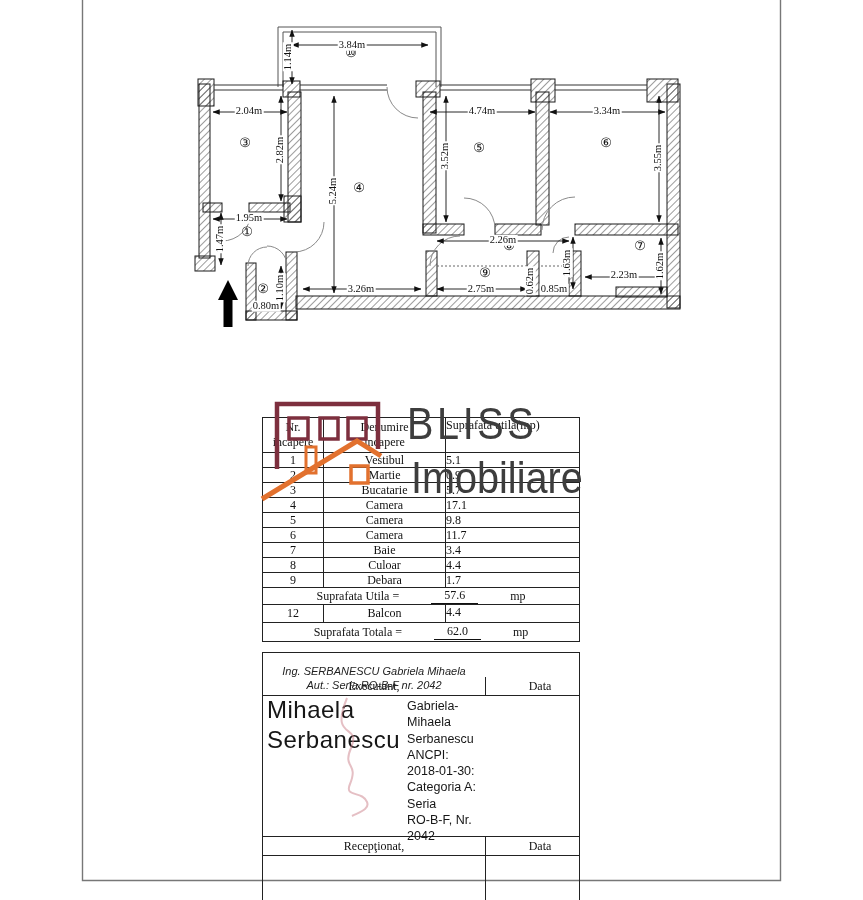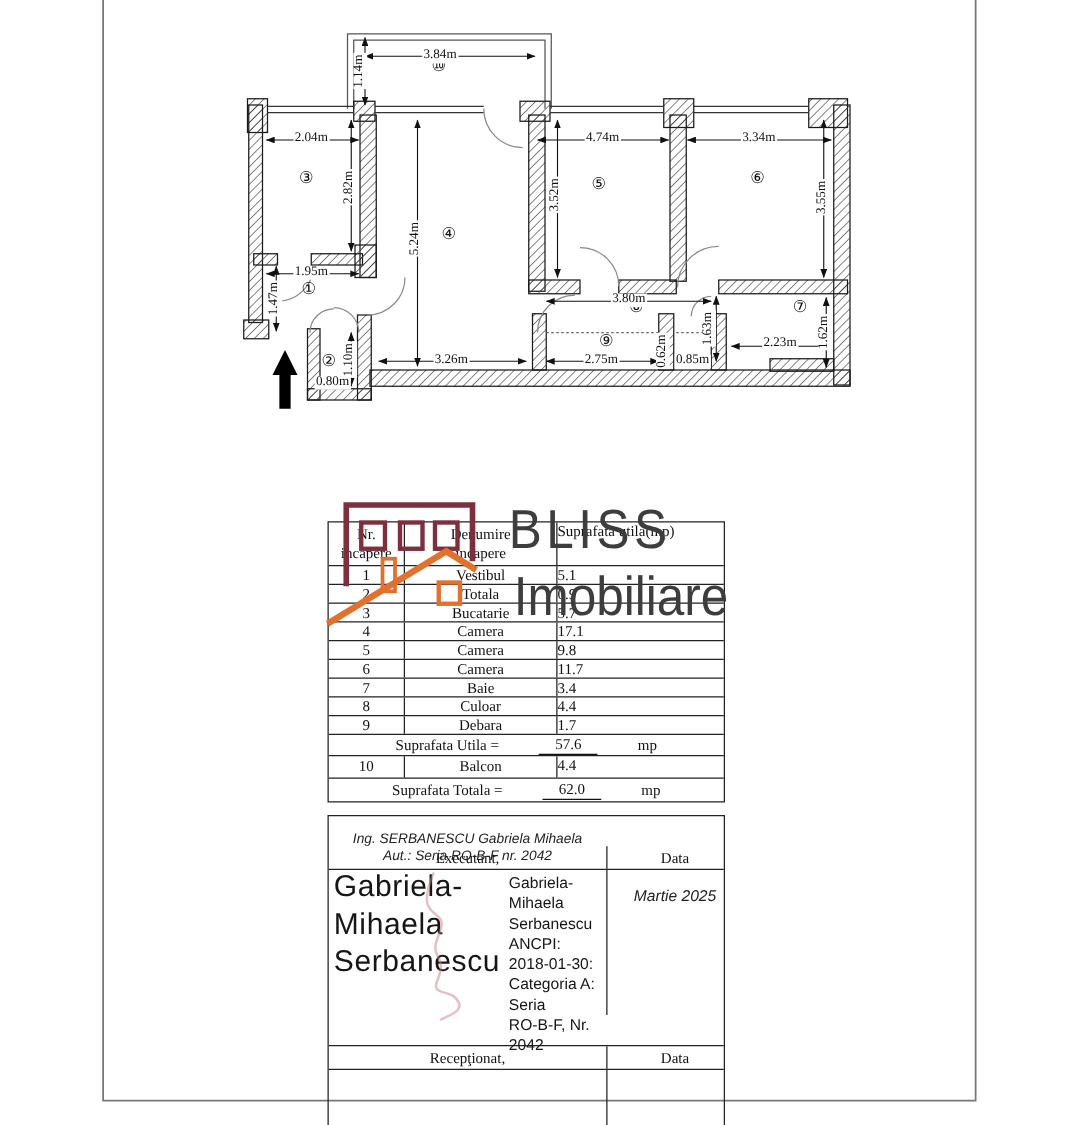--- a/index.html
+++ b/index.html
@@ -173,7 +173,7 @@
   <span class="pl v" style="left:220px;top:239px">1.47m</span>
   <span class="pl v" style="left:280px;top:288px">1.10m</span>
   <span class="pl" style="left:266px;top:306px">0.80m</span>
-  <span class="pl" style="left:503px;top:240px">3.80m</span>
+  <span class="pl" style="left:503px;top:240px">2.26m</span>
   <span class="pl" style="left:481px;top:289px">2.75m</span>
   <span class="pl v" style="left:530px;top:281px">0.62m</span>
   <span class="pl" style="left:554px;top:289px">0.85m</span>

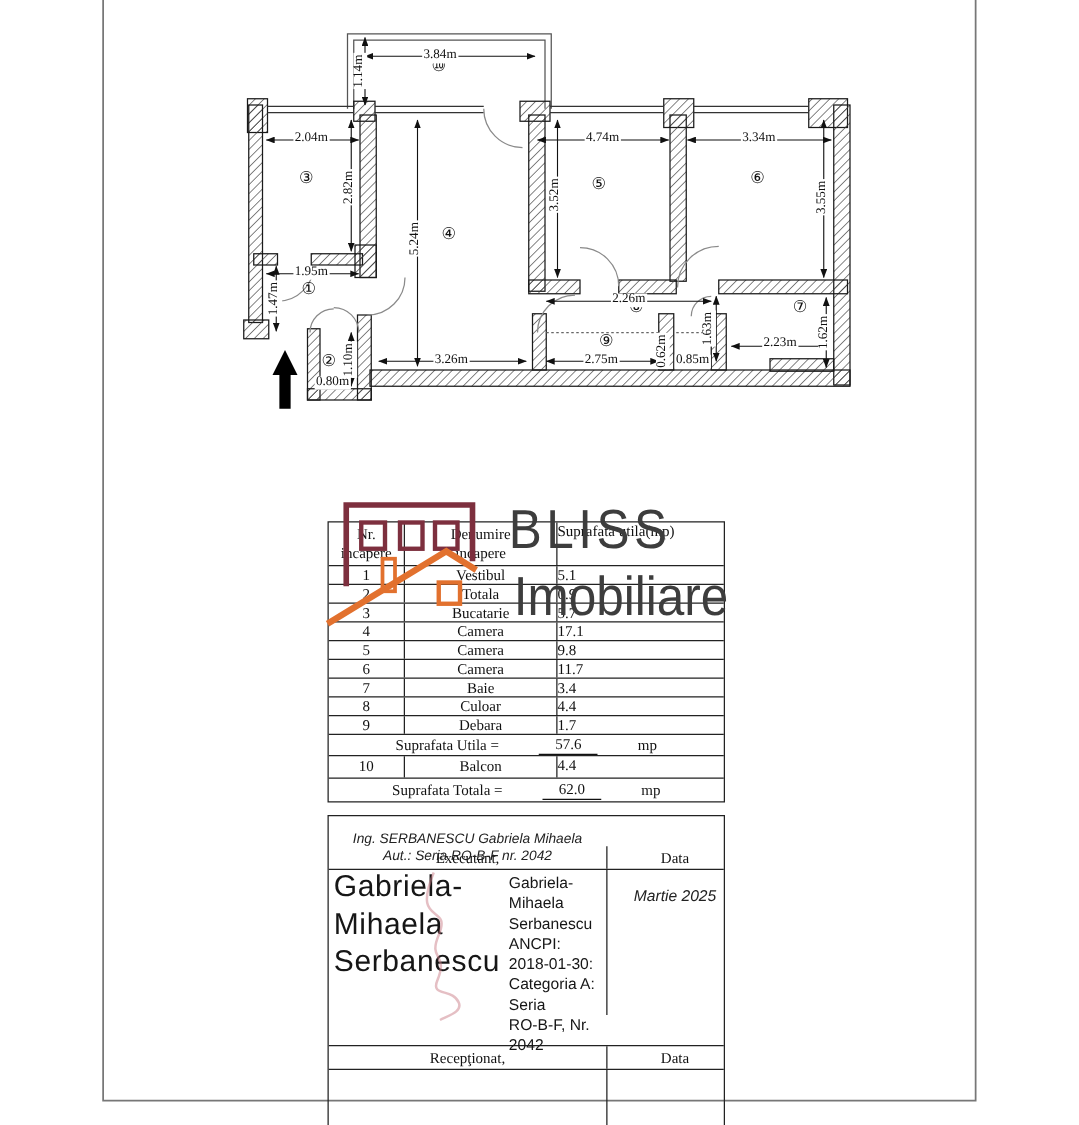--- a/index.html
+++ b/index.html
@@ -204,7 +204,7 @@
     </div>
     <div class="trow drow">
       <div class="c1">2</div>
-      <div class="c2">Totala</div>
+      <div class="c2">Martie</div>
       <div class="c3">0.9</div>
     </div>
     <div class="trow drow">

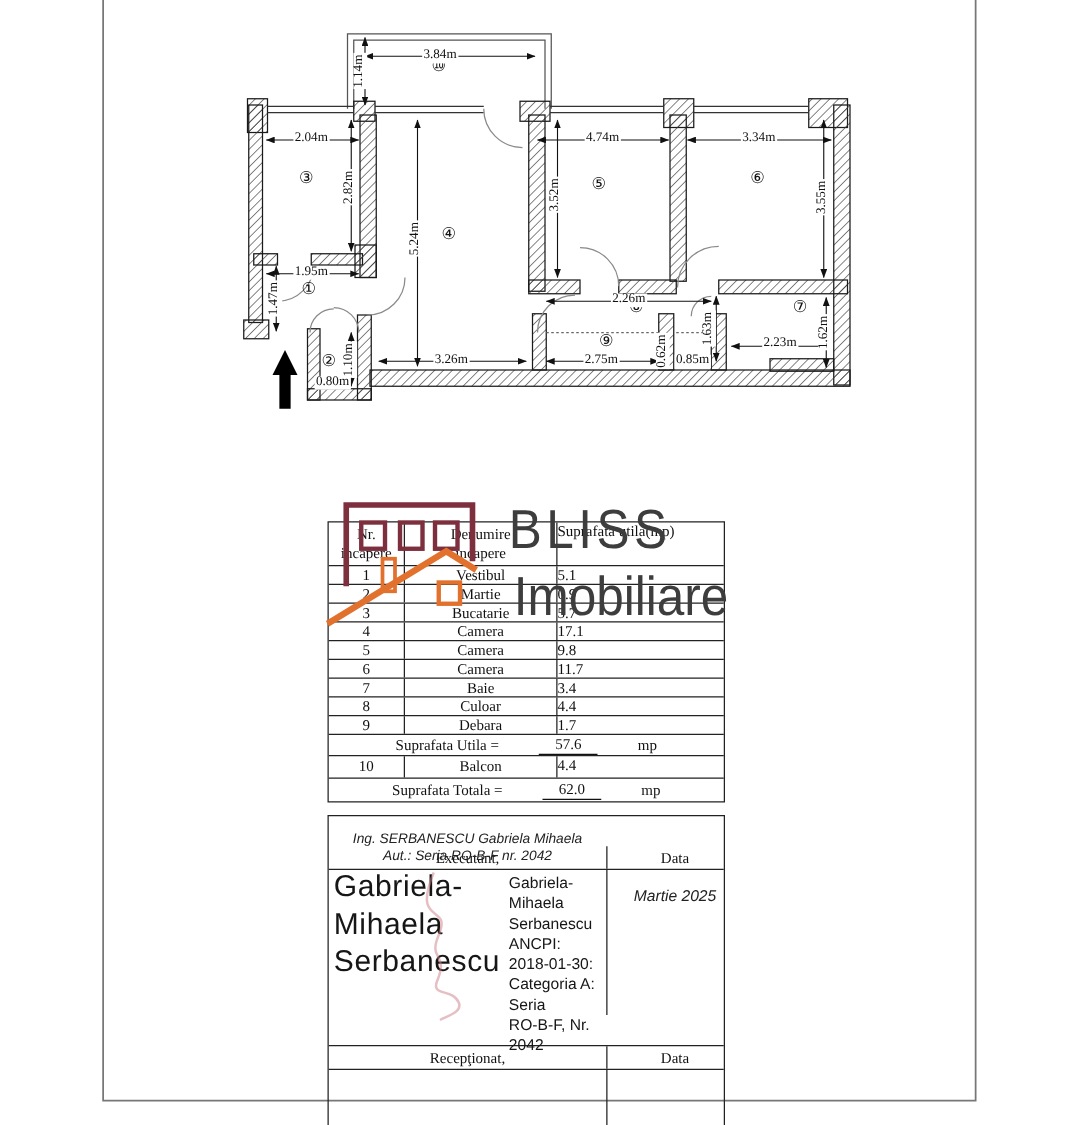--- a/index.html
+++ b/index.html
@@ -252,7 +252,7 @@
     </div>
 
     <div class="trow drow" style="height:17px">
-      <div class="c1">10</div>
+      <div class="c1">12</div>
       <div class="c2">Balcon</div>
       <div class="c3">4.4</div>
     </div>

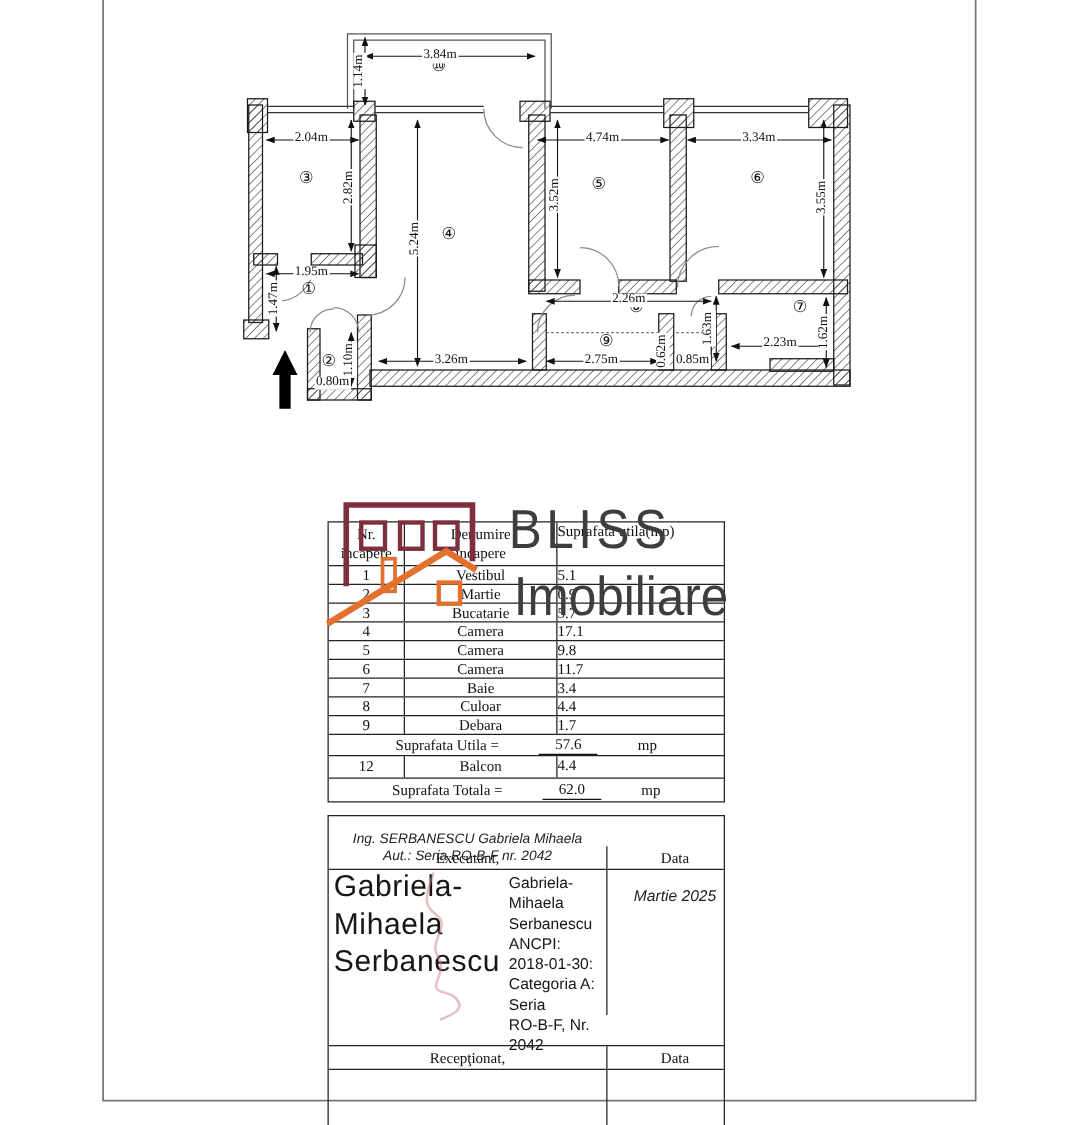--- a/index.html
+++ b/index.html
@@ -45,7 +45,7 @@
   .sr{flex:1;border-left:1px solid #222;display:flex;flex-direction:column;align-items:center;text-align:center;padding-left:15px;}
   .sr.cen{justify-content:center;}
   .h18{height:18px;margin-top:24px;}
-  .h116{height:116px;}
+  .h116{height:116px;align-items:center;}
   .h67{height:67px;}
   .ital{font:italic 11px "Liberation Sans",sans-serif;line-height:1.3;color:#222;}
   .date{font:italic 12.5px "Liberation Sans",sans-serif;padding-top:14px;color:#222;}

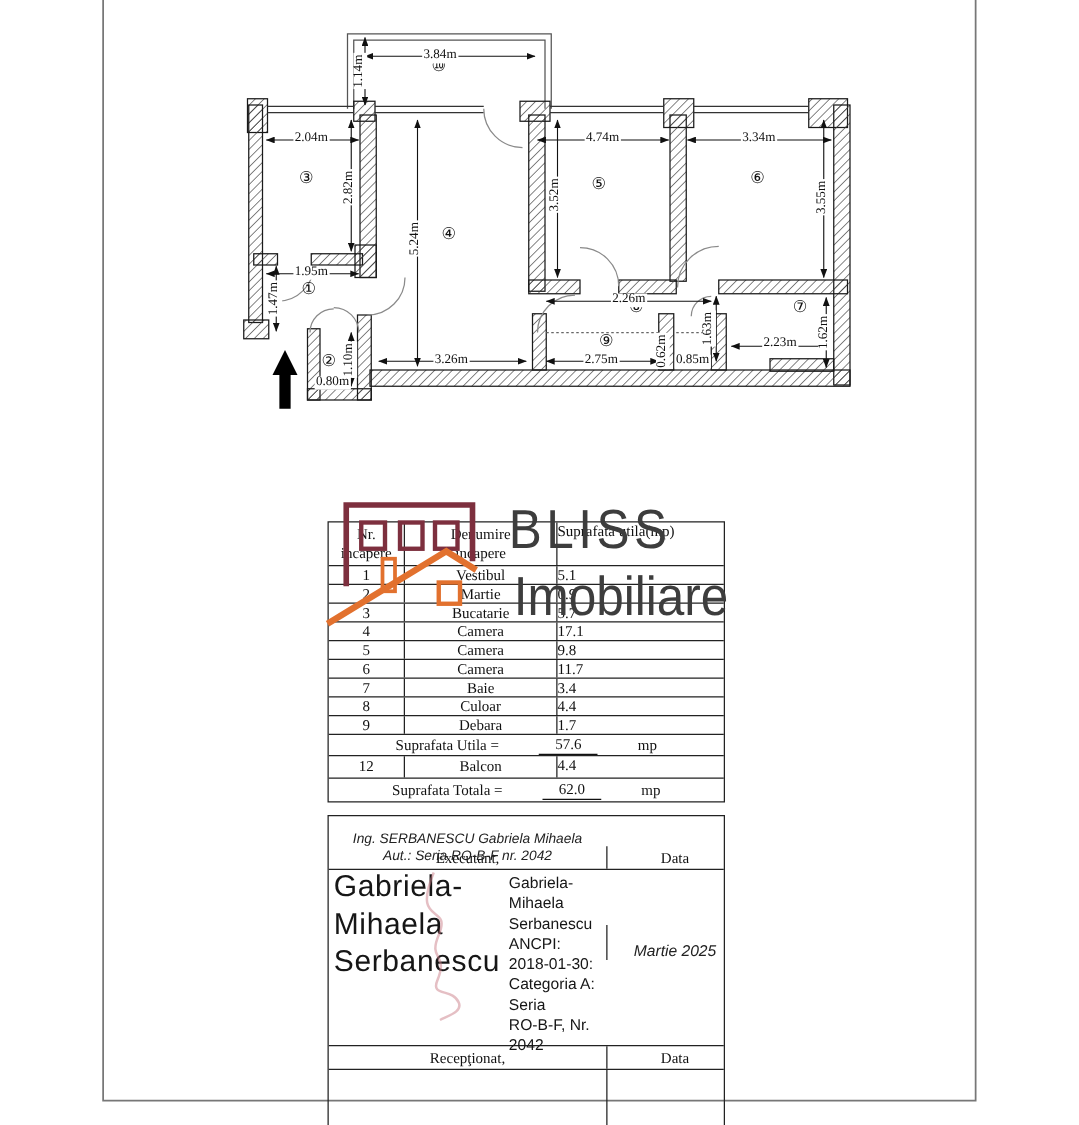--- a/index.html
+++ b/index.html
@@ -277,7 +277,6 @@
         <div class="ital">Aut.: Seria RO-B-F nr. 2042</div>
         <div class="namewrap">
           <div class="bigname">
-            <div>Gabriela-</div>
             <div>Mihaela</div>
             <div>Serbanescu</div>
           </div>

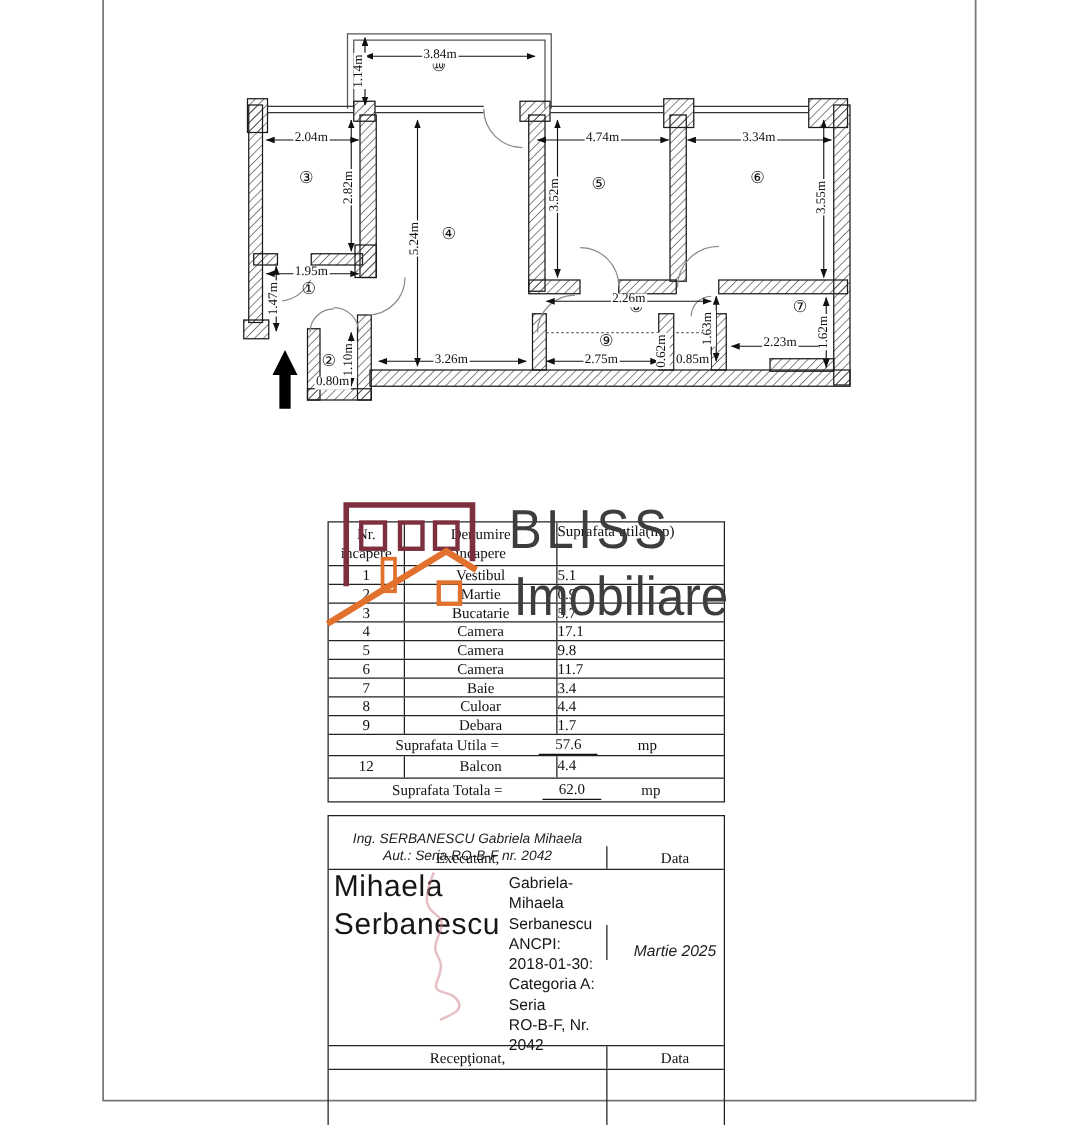--- a/index.html
+++ b/index.html
@@ -289,9 +289,6 @@
           </div>
         </div>
       </div>
-      <div class="sr">
-        <div class="date">Martie 2025</div>
-      </div>
     </div>
     <div class="sigrow h18">
       <div class="sl">Recepţionat,</div>

